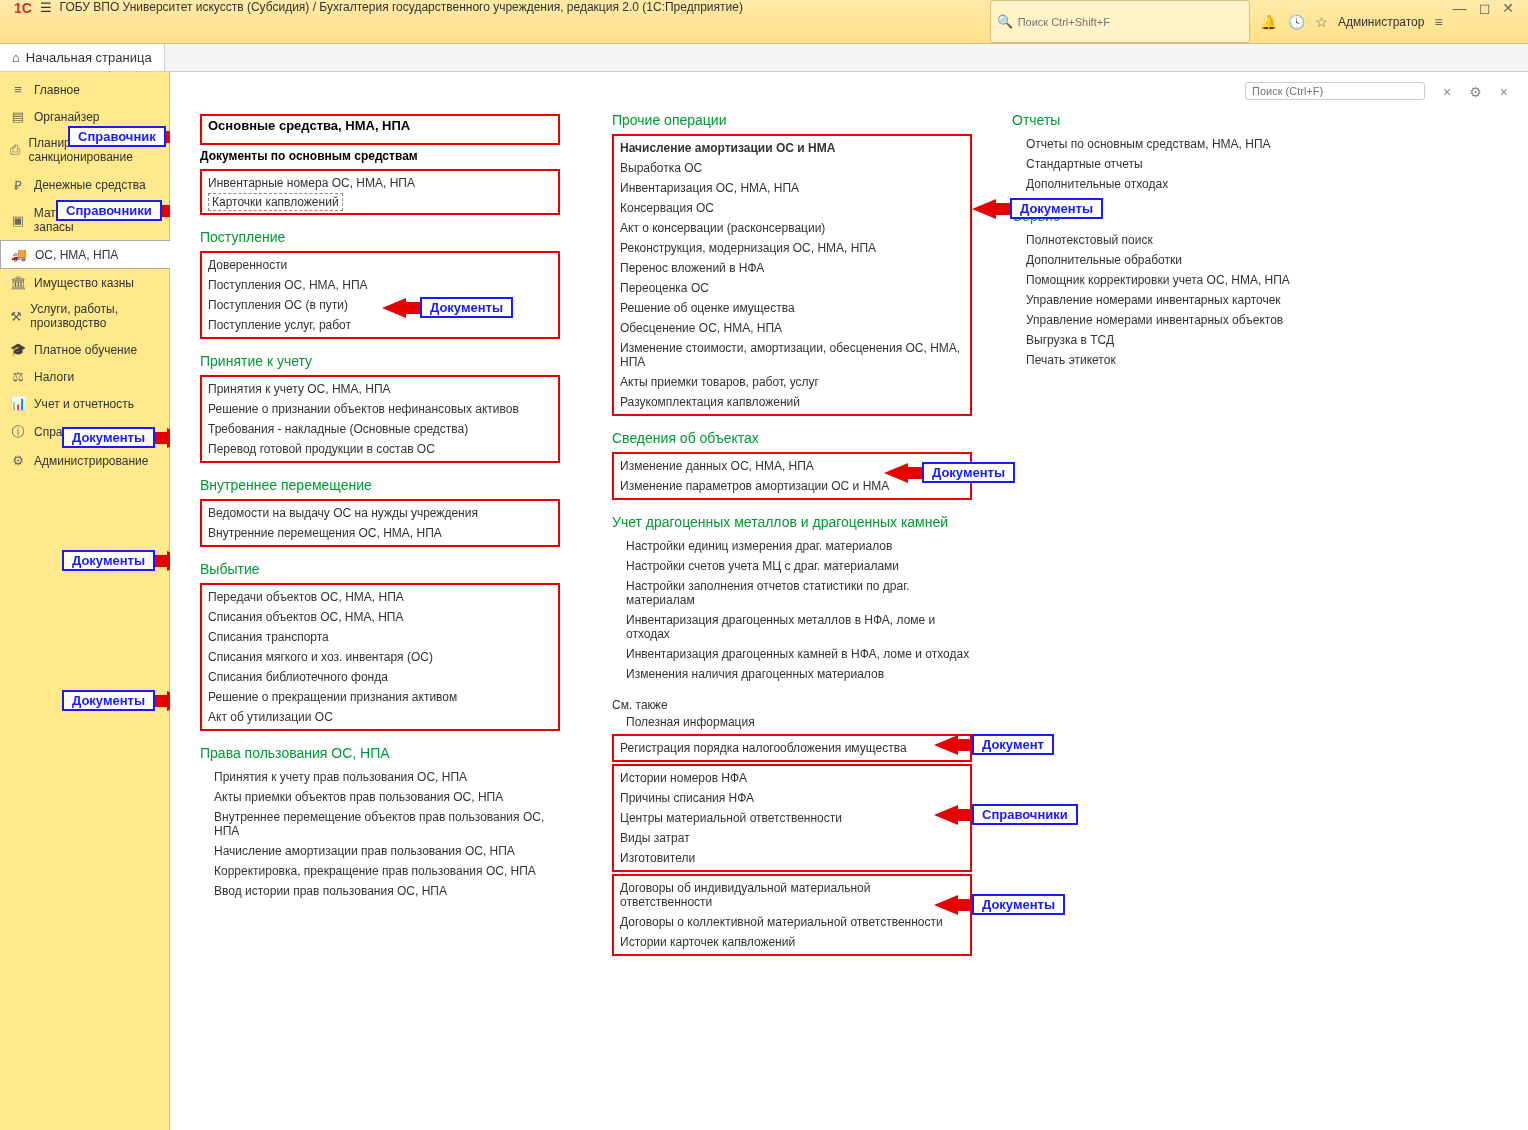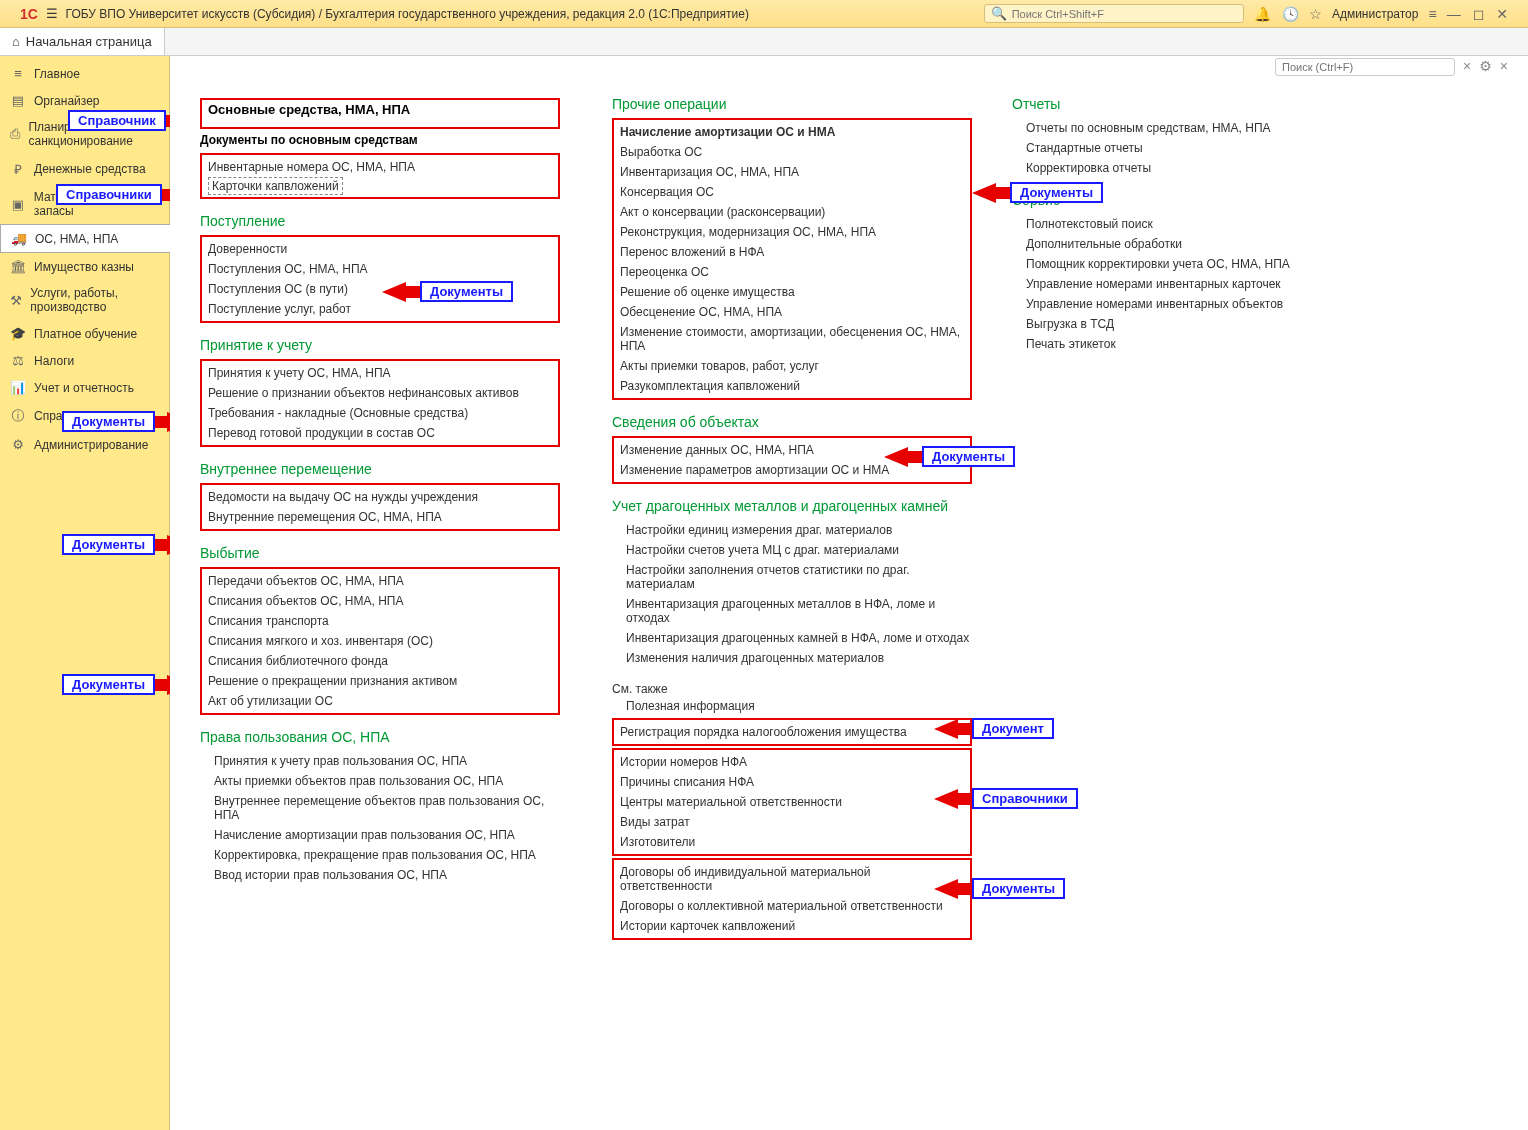--- a/index.html
+++ b/index.html
@@ -6,7 +6,7 @@
 body { background: #fff; font-size: 13px; color: #333; overflow: hidden; }
 
 
-.titlebar { display: flex; align-items: center; height: 28px; background: linear-gradient(#ffeaa8, #ffe088); border-bottom: 1px solid #d4c078; padding: 0 20px; }
+.titlebar { display: flex; height: 44px; background: linear-gradient(#ffeaa8, #ffe088); border-bottom: 1px solid #d4c078; padding: 0 14px; }
 .logo-1c { color: #d32f2f; font-weight: bold; font-size: 14px; margin-right: 8px; }
 .hamburger-icon { margin-right: 8px; cursor: pointer; }
 .titlebar-title { flex: 0 0 auto; font-size: 12px; color: #333; }

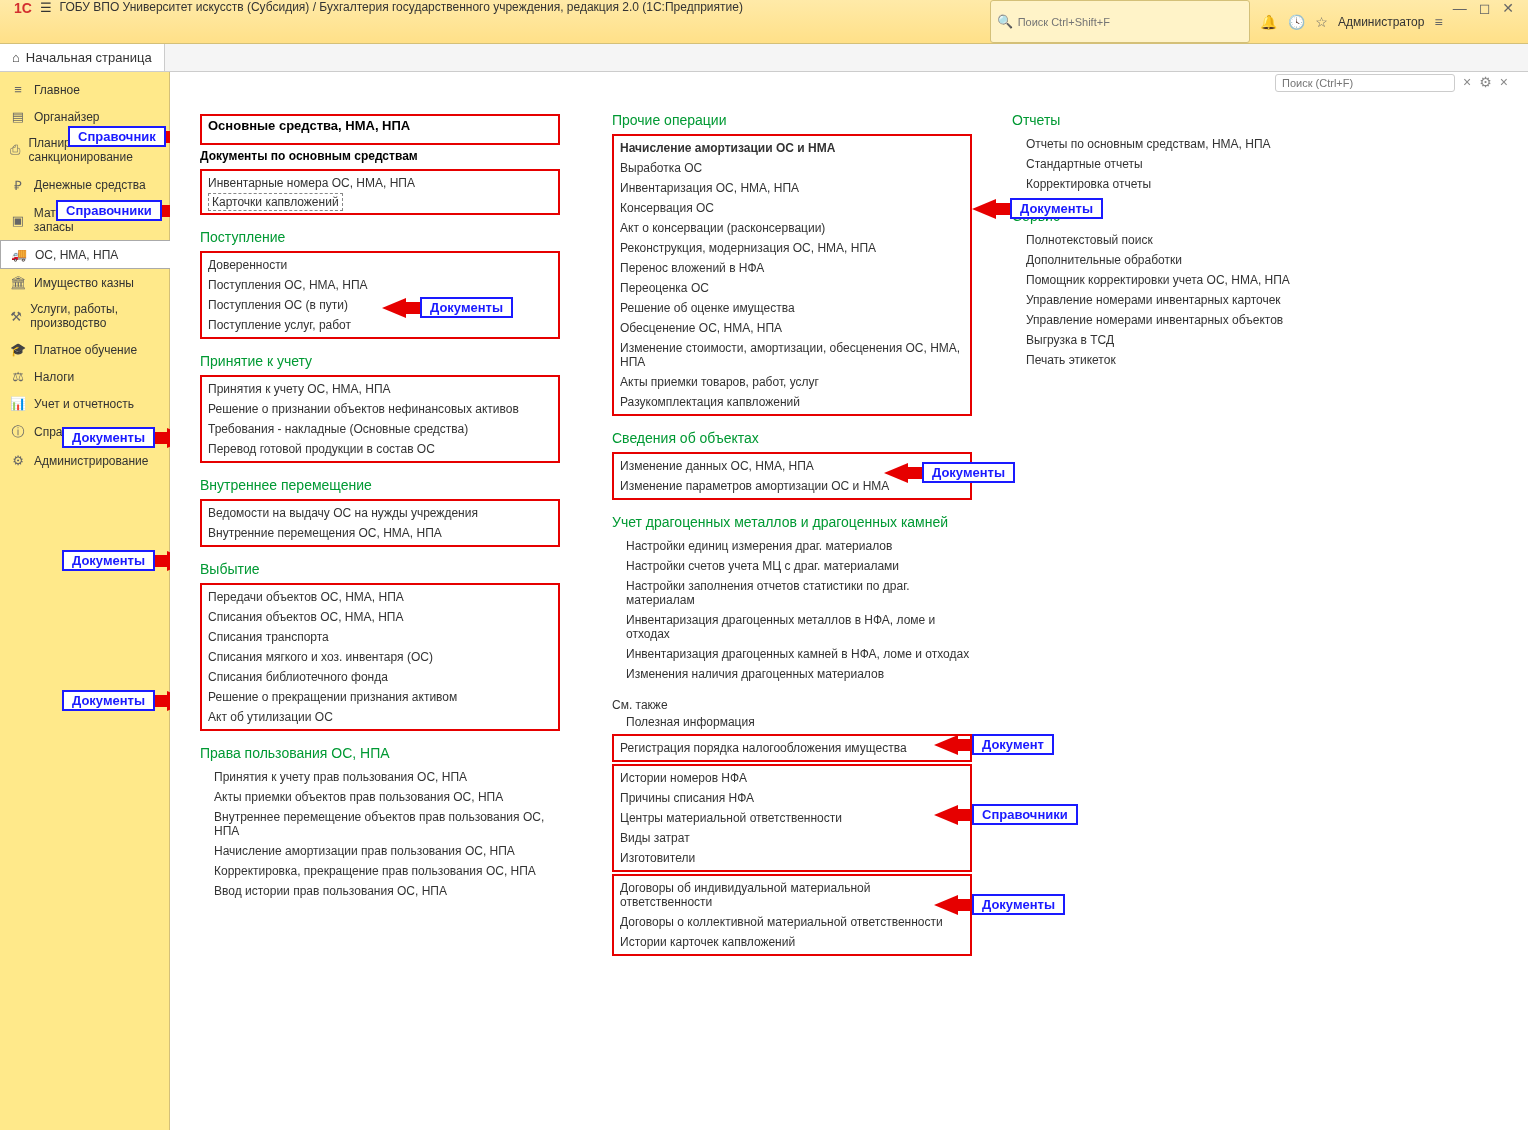--- a/index.html
+++ b/index.html
@@ -32,7 +32,7 @@
 
 
 .content { flex: 1; background: #fff; position: relative; padding: 40px 20px 20px 30px; overflow: auto; }
-.content-header { position: absolute; top: 2px; right: 20px; display: flex; align-items: flex-start; gap: 8px; }
+.content-header { position: absolute; top: 10px; right: 20px; display: flex; align-items: flex-end; gap: 18px; }
 .content-search { border: 1px solid #ccc; border-radius: 3px; padding: 2px 6px; width: 180px; font-size: 11px; }
 .content-header-icon { cursor: pointer; color: #888; font-size: 14px; }
 

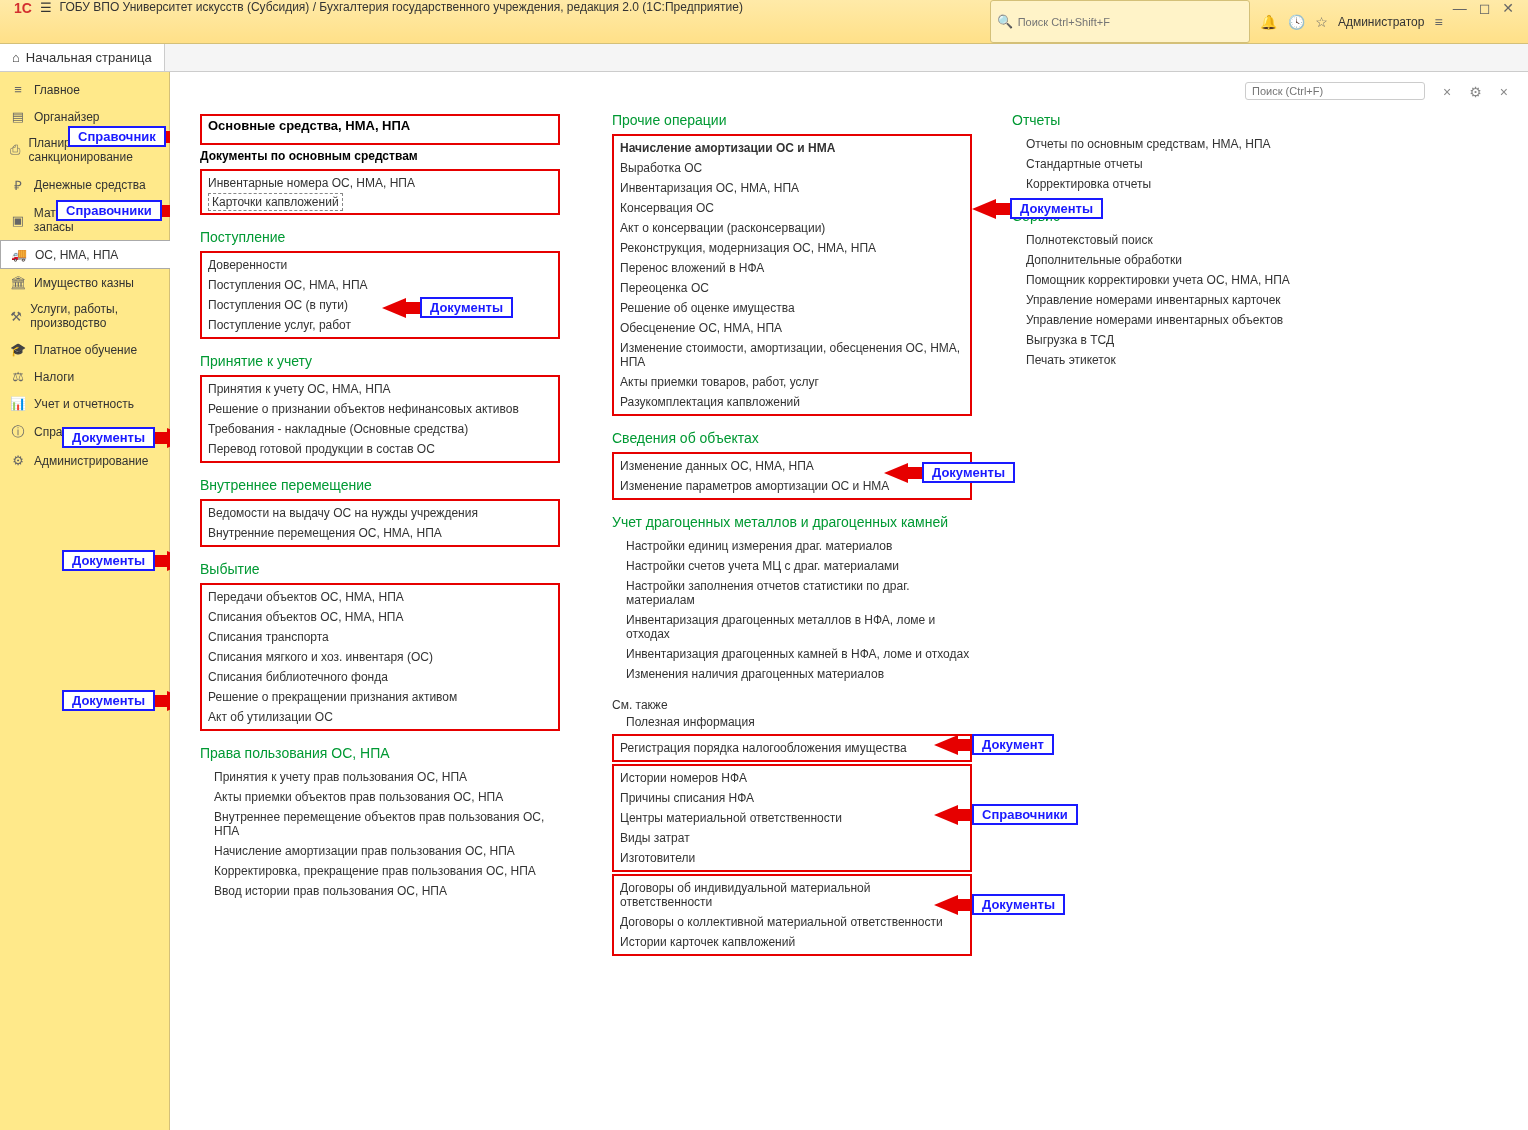--- a/index.html
+++ b/index.html
@@ -330,7 +330,7 @@
         <div class="item-group">
           <span class="item-link">Отчеты по основным средствам, НМА, НПА</span>
           <span class="item-link">Стандартные отчеты</span>
-          <span class="item-link">Корректировка отчеты</span>
+          <span class="item-link">Дополнительные отходах</span>
         </div>
         <div class="callout" style="top:86px; left:-40px;">
           <span class="arrow-left"></span>

